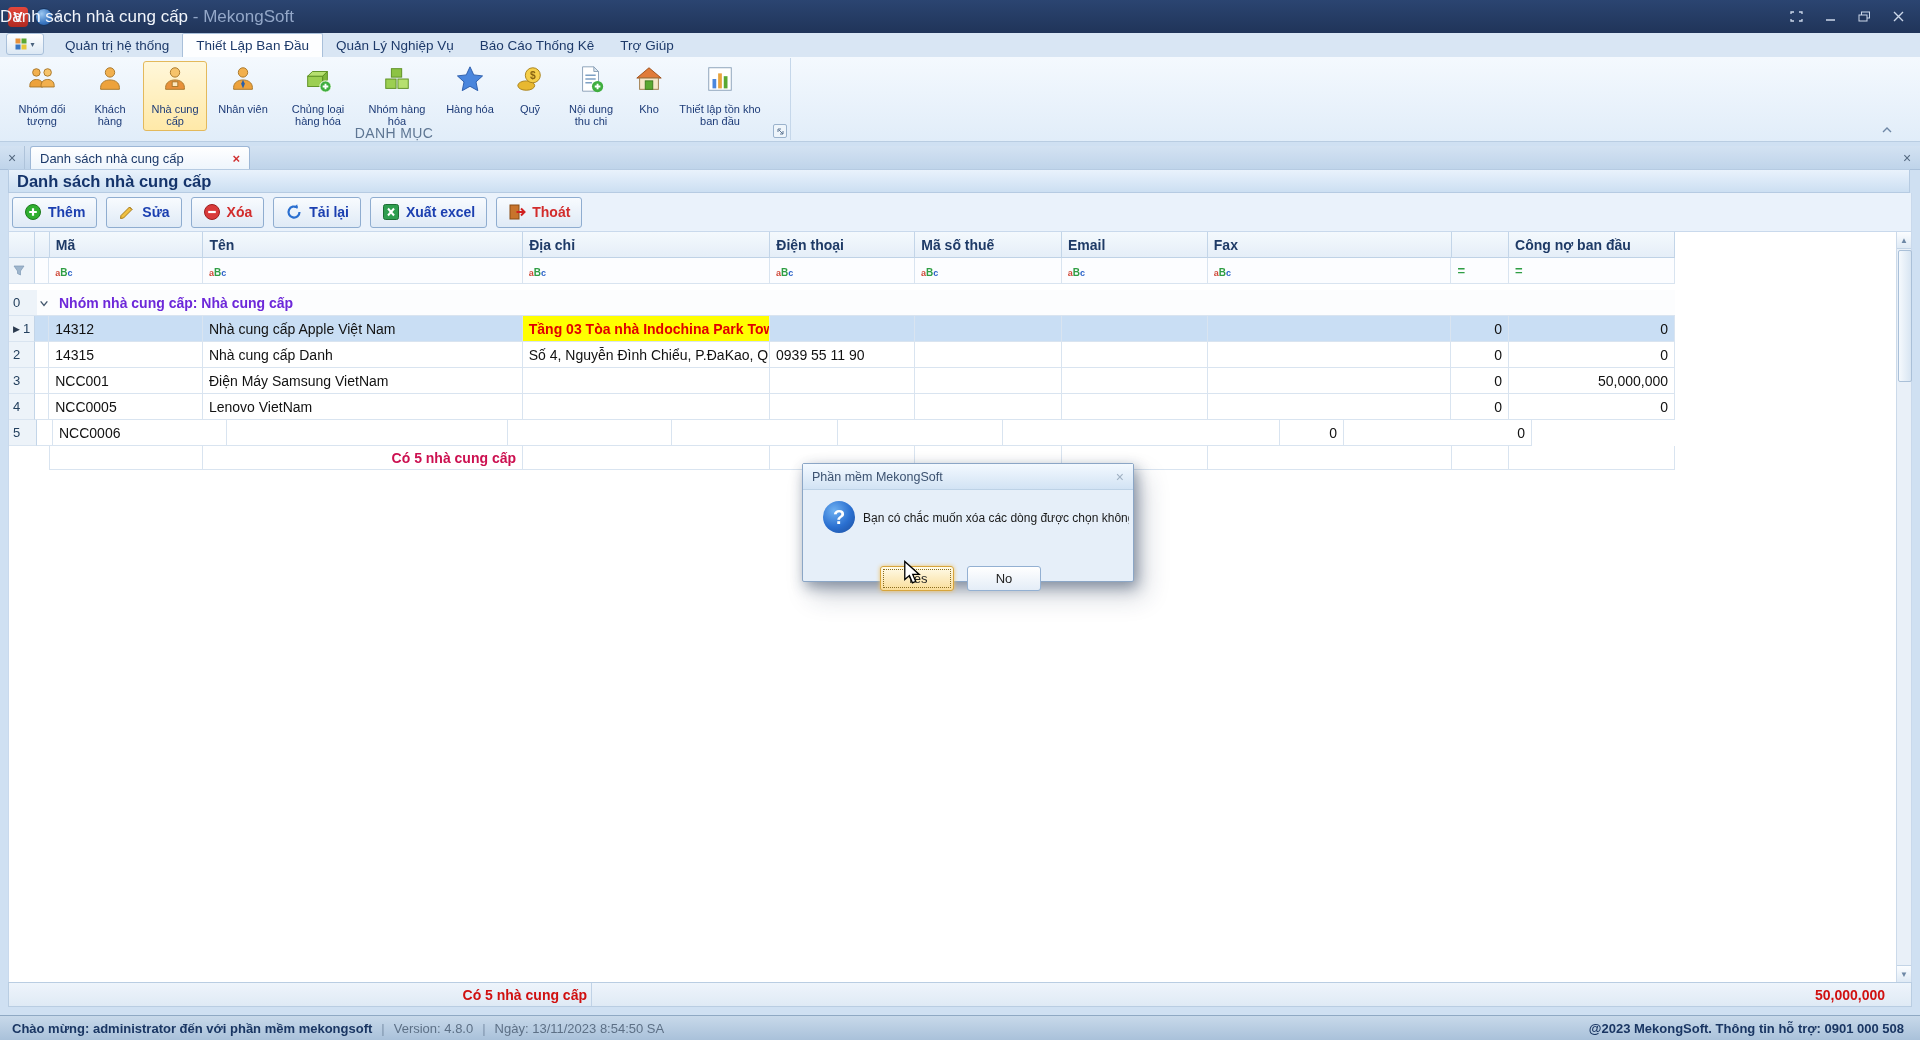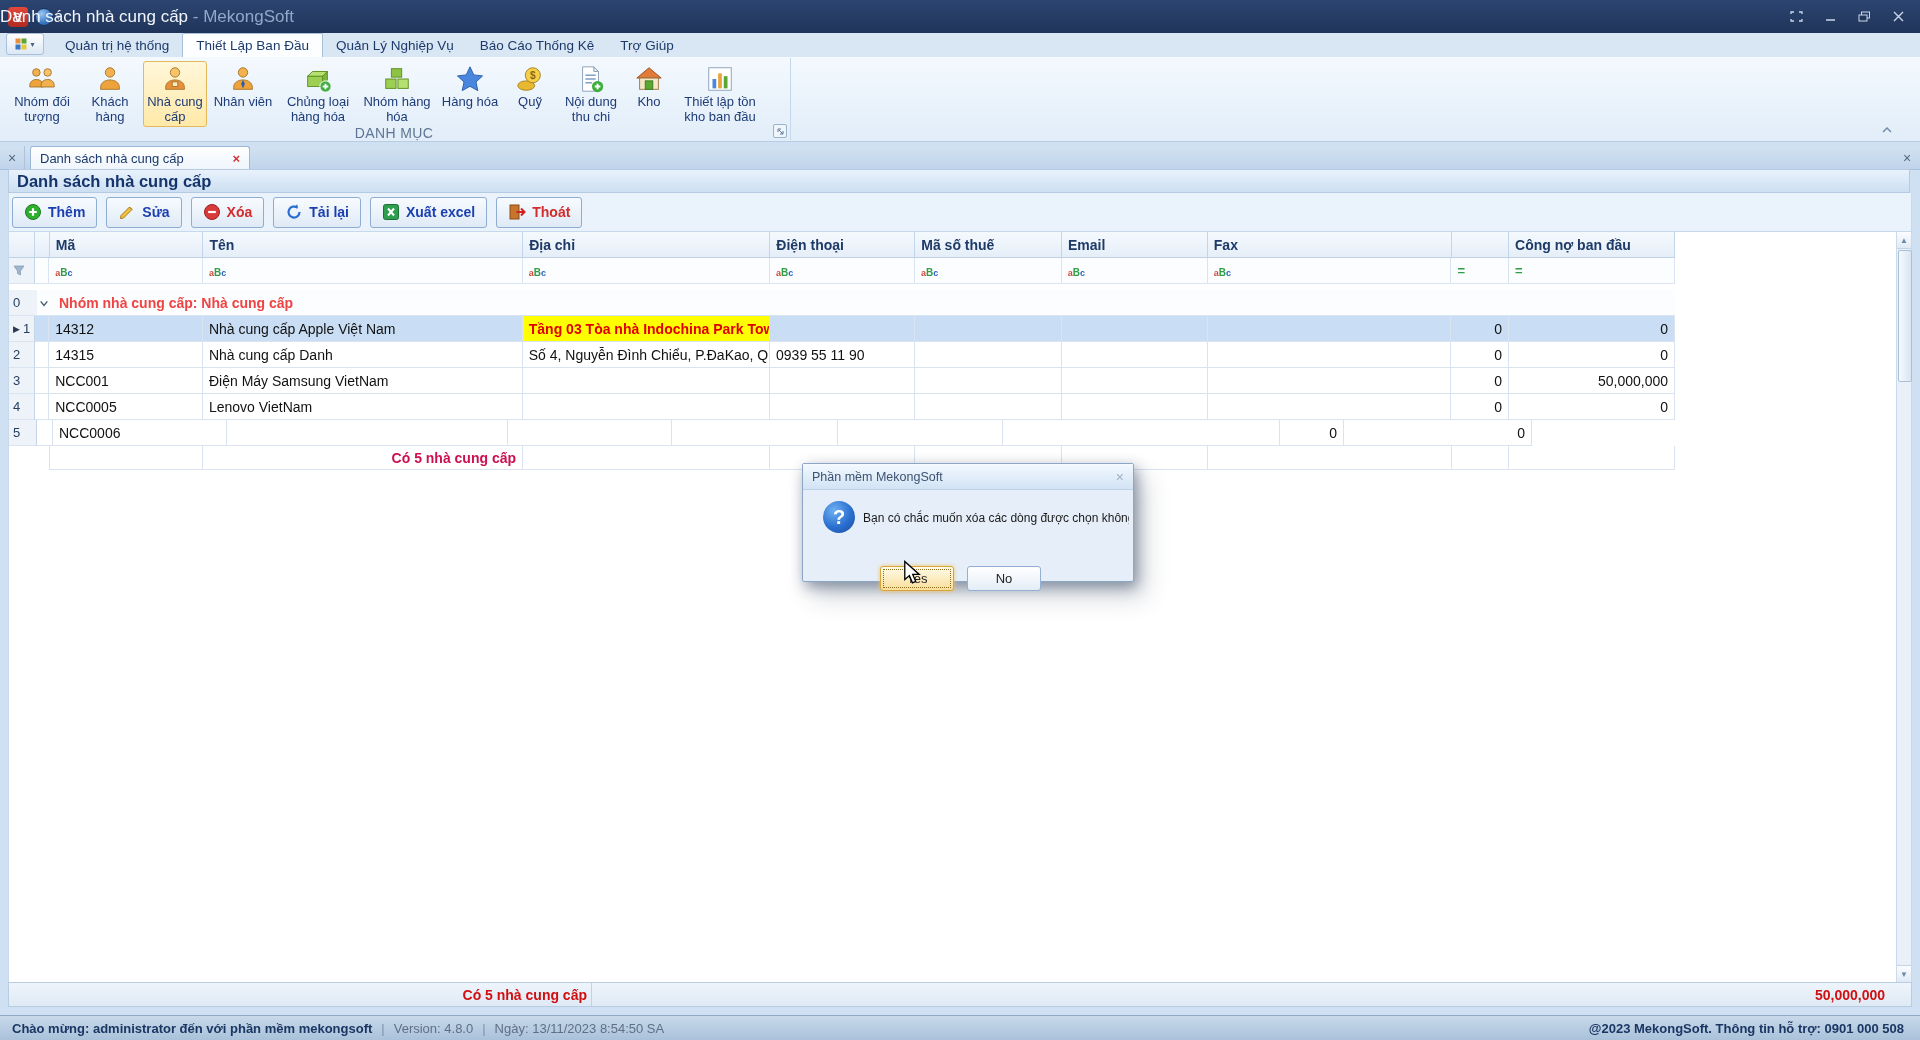--- a/index.html
+++ b/index.html
@@ -30,7 +30,7 @@
   .ritem{display:flex;flex-direction:column;align-items:center;text-align:center;padding:2px 2px;border-radius:3px;border:1px solid transparent;}
   .ritem.hot{background:linear-gradient(#fff7da,#ffe9a8);border:1px solid #e3b95c;}
   .ricon{width:30px;height:30px;display:flex;align-items:center;justify-content:center;margin-bottom:1px;}
-  .rlabel{font-size:13px;line-height:1.12;color:#1e3c78;}
+  .rlabel{font-size:11px;line-height:1.12;color:#1e3c78;margin-top:8px;}
   .i1{width:64px}.i2{width:56px}.i3{width:58px}.i4{width:62px}.i5{width:72px}.i6{width:70px}.i7{width:60px}.i8{width:44px}.i9{width:62px}.i10{width:38px}.i11{width:88px}
   .rgfoot{position:absolute;left:0;right:4px;bottom:0;height:15px;font-size:14px;color:#5e7693;display:flex;align-items:center;justify-content:center;letter-spacing:.4px;}
   .launcher{position:absolute;right:3px;bottom:2px;width:12px;height:12px;border:1px solid #9ab2cc;border-radius:2px;background:#eef5fb;display:flex;align-items:center;justify-content:center;}

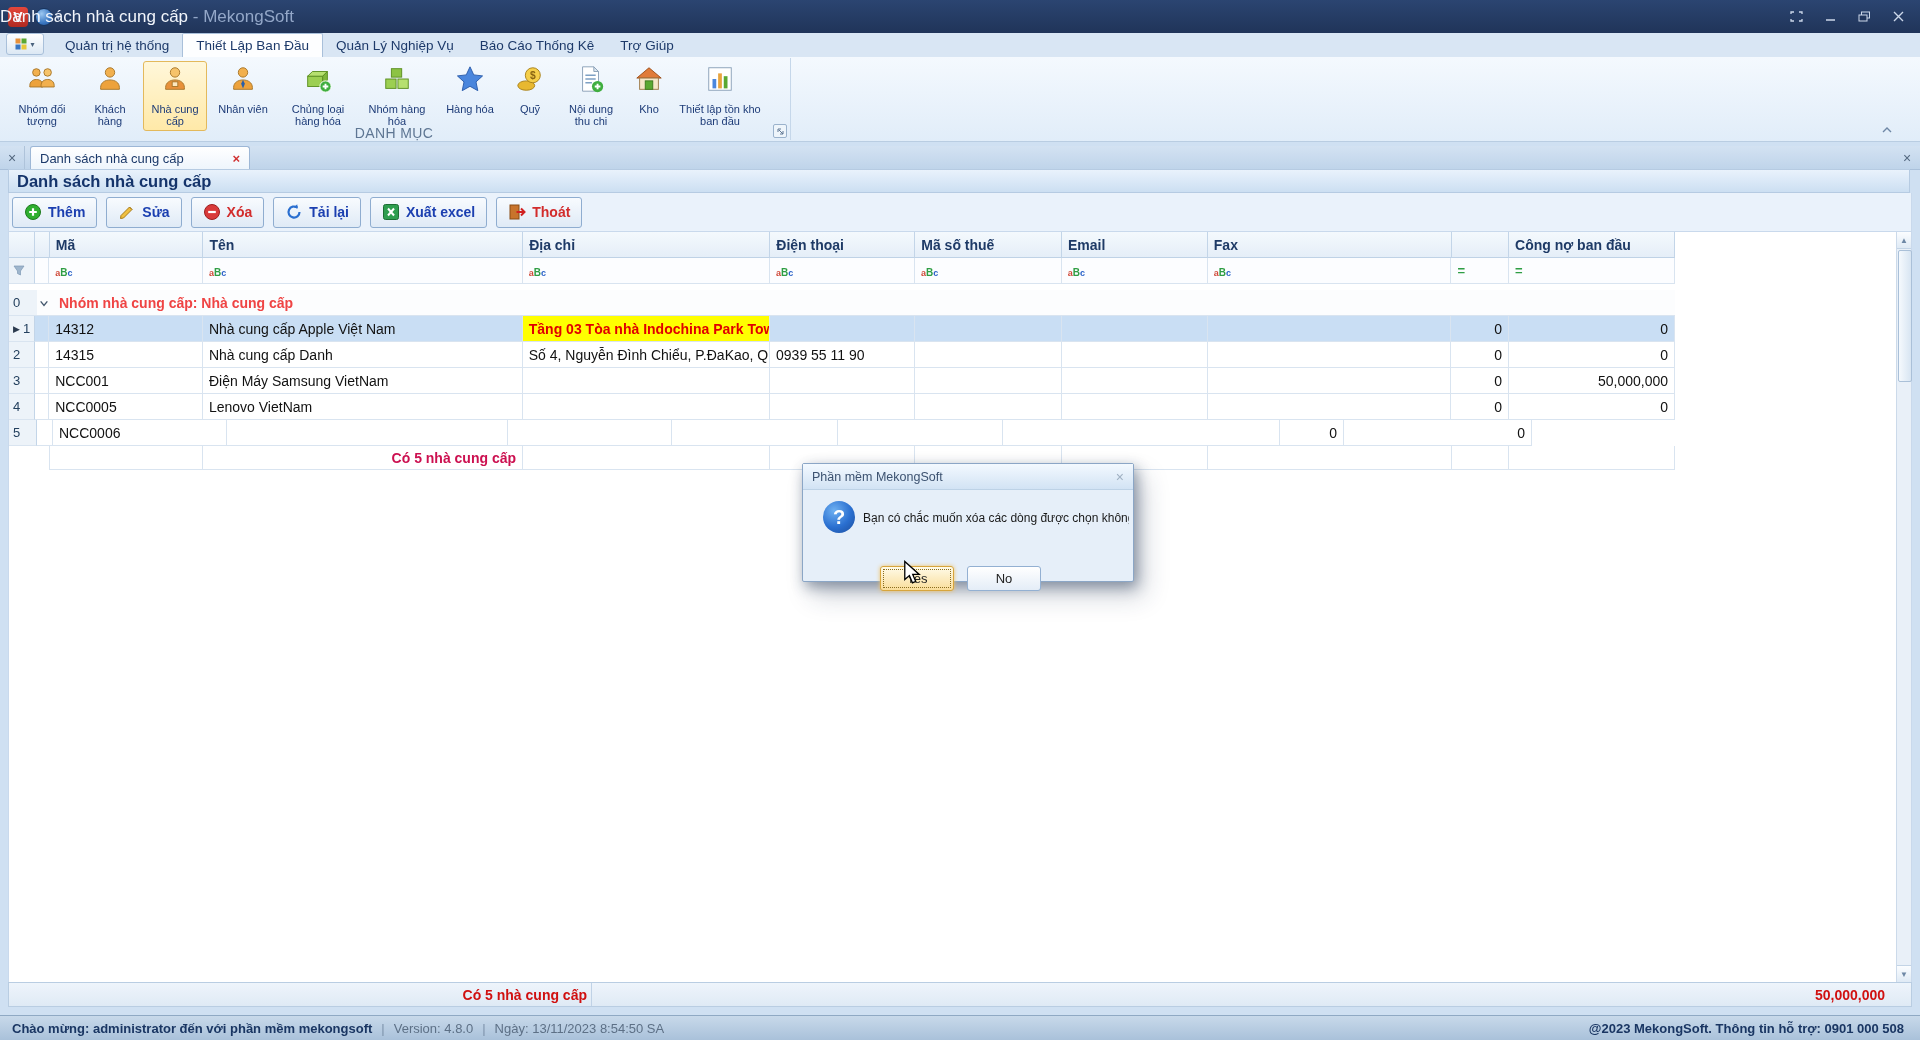--- a/index.html
+++ b/index.html
@@ -60,7 +60,7 @@
   .ind{background:#edf3f9;border-right:1px solid #c3d5e8;color:#24405e;font-size:13px;padding:0 4px;}
   .gap6{height:6px;background:#fff;}
   .grow .c{border-right:none;}
-  .grptext{font-weight:bold;color:#ef4444;flex:1;background:#fcfdfe;}
+  .grptext{font-weight:bold;color:#6d28d9;flex:1;background:#fcfdfe;}
   .grpbg{background:#fcfdfe;}
   .num{justify-content:flex-end;}
   .sel{background:#c9def4;}

